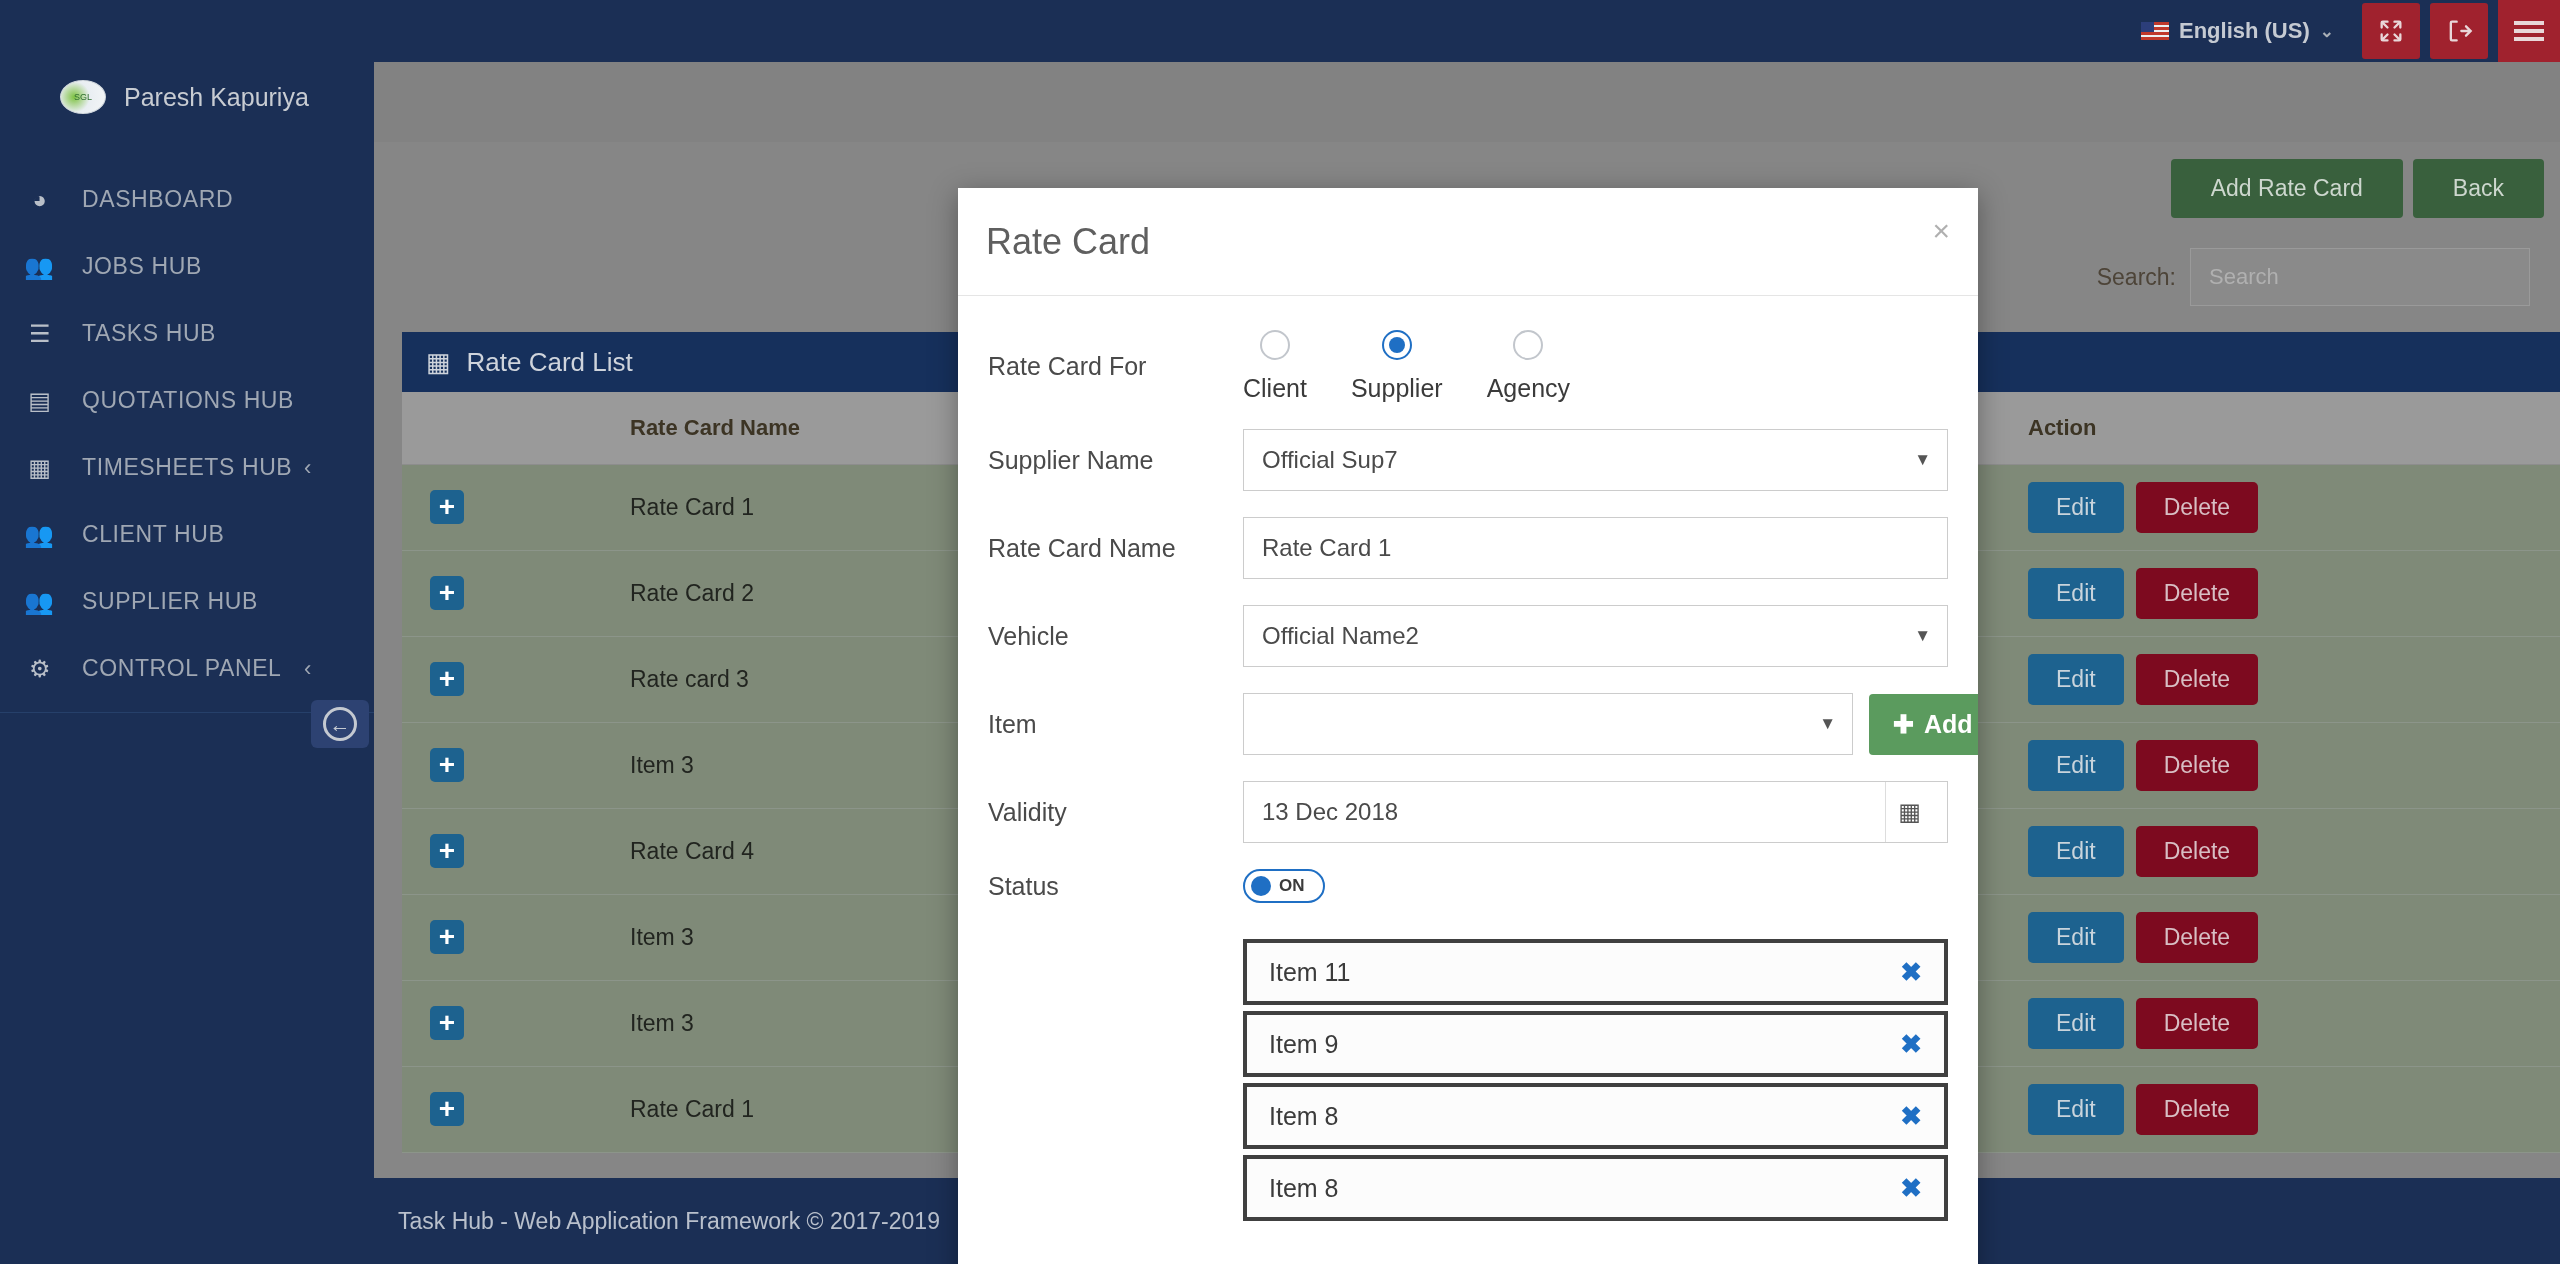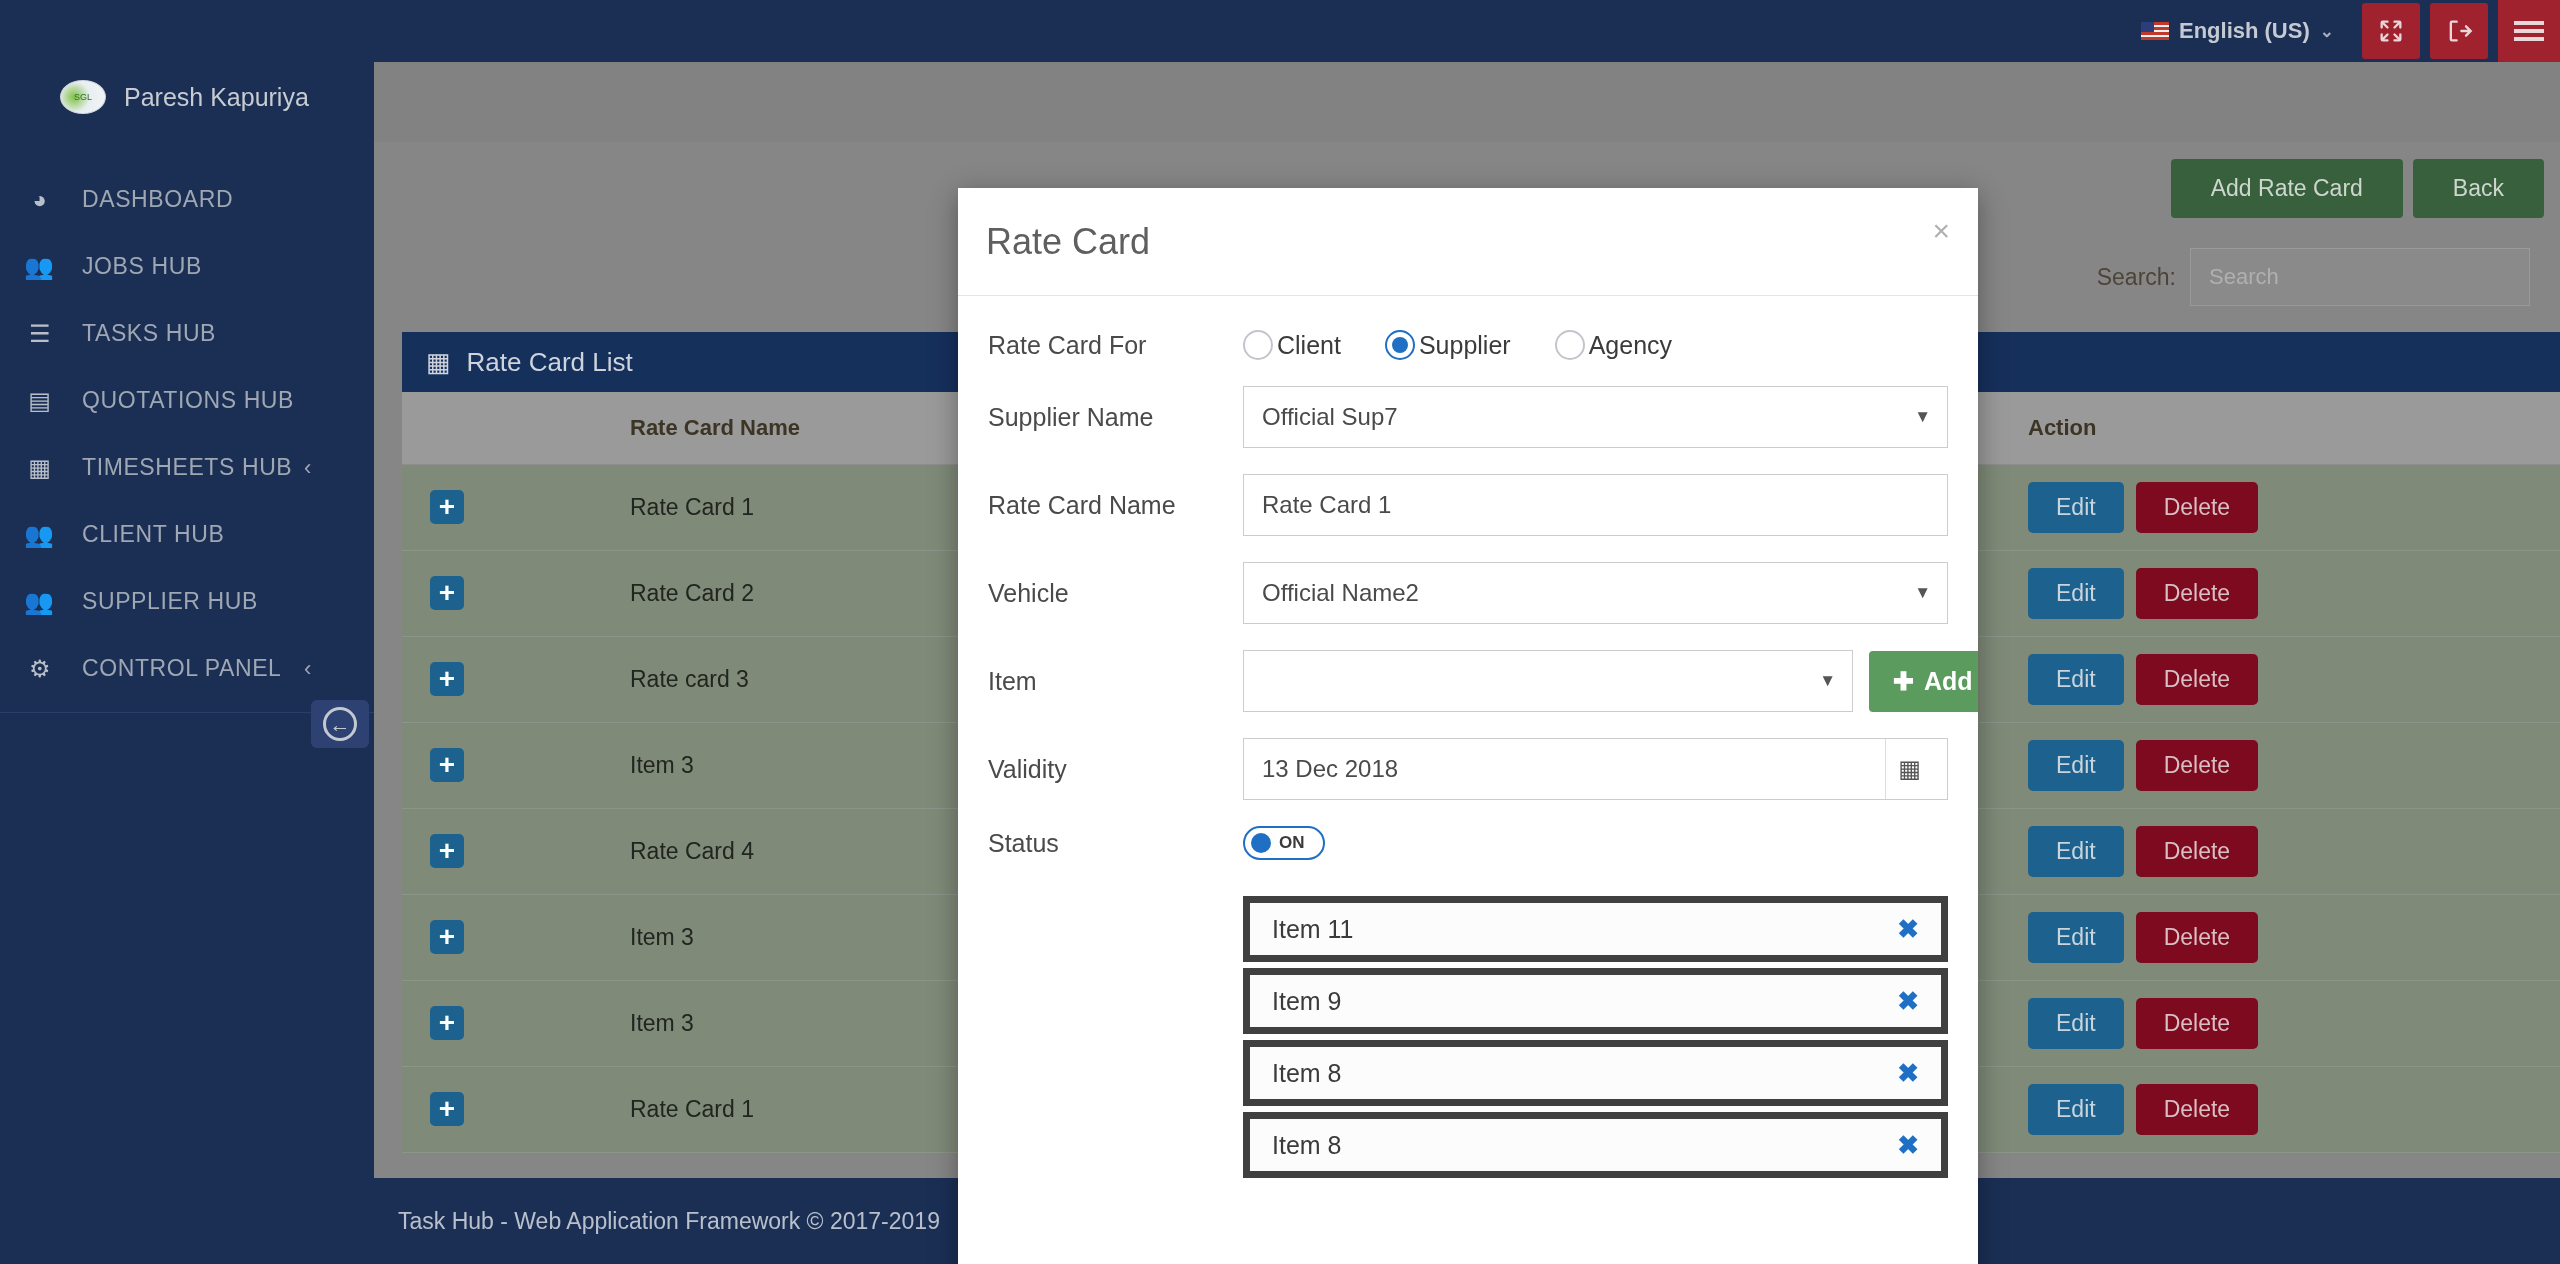--- a/index.html
+++ b/index.html
@@ -199,7 +199,7 @@
   .fctrl { flex: 1; display: flex; align-items: center; gap: 16px; }
 
   .radio-group { display: flex; align-items: center; gap: 44px; }
-  .radio-opt { display: flex; align-items: center; gap: 4px; cursor: pointer; }
+  .radio-opt { display: flex; align-items: center; gap: 14px; cursor: pointer; flex-direction: column; }
   .radio-circle {
     width: 30px; height: 30px; border-radius: 50%;
     border: 2px solid #c2c6cc; background: #fff; flex: none;

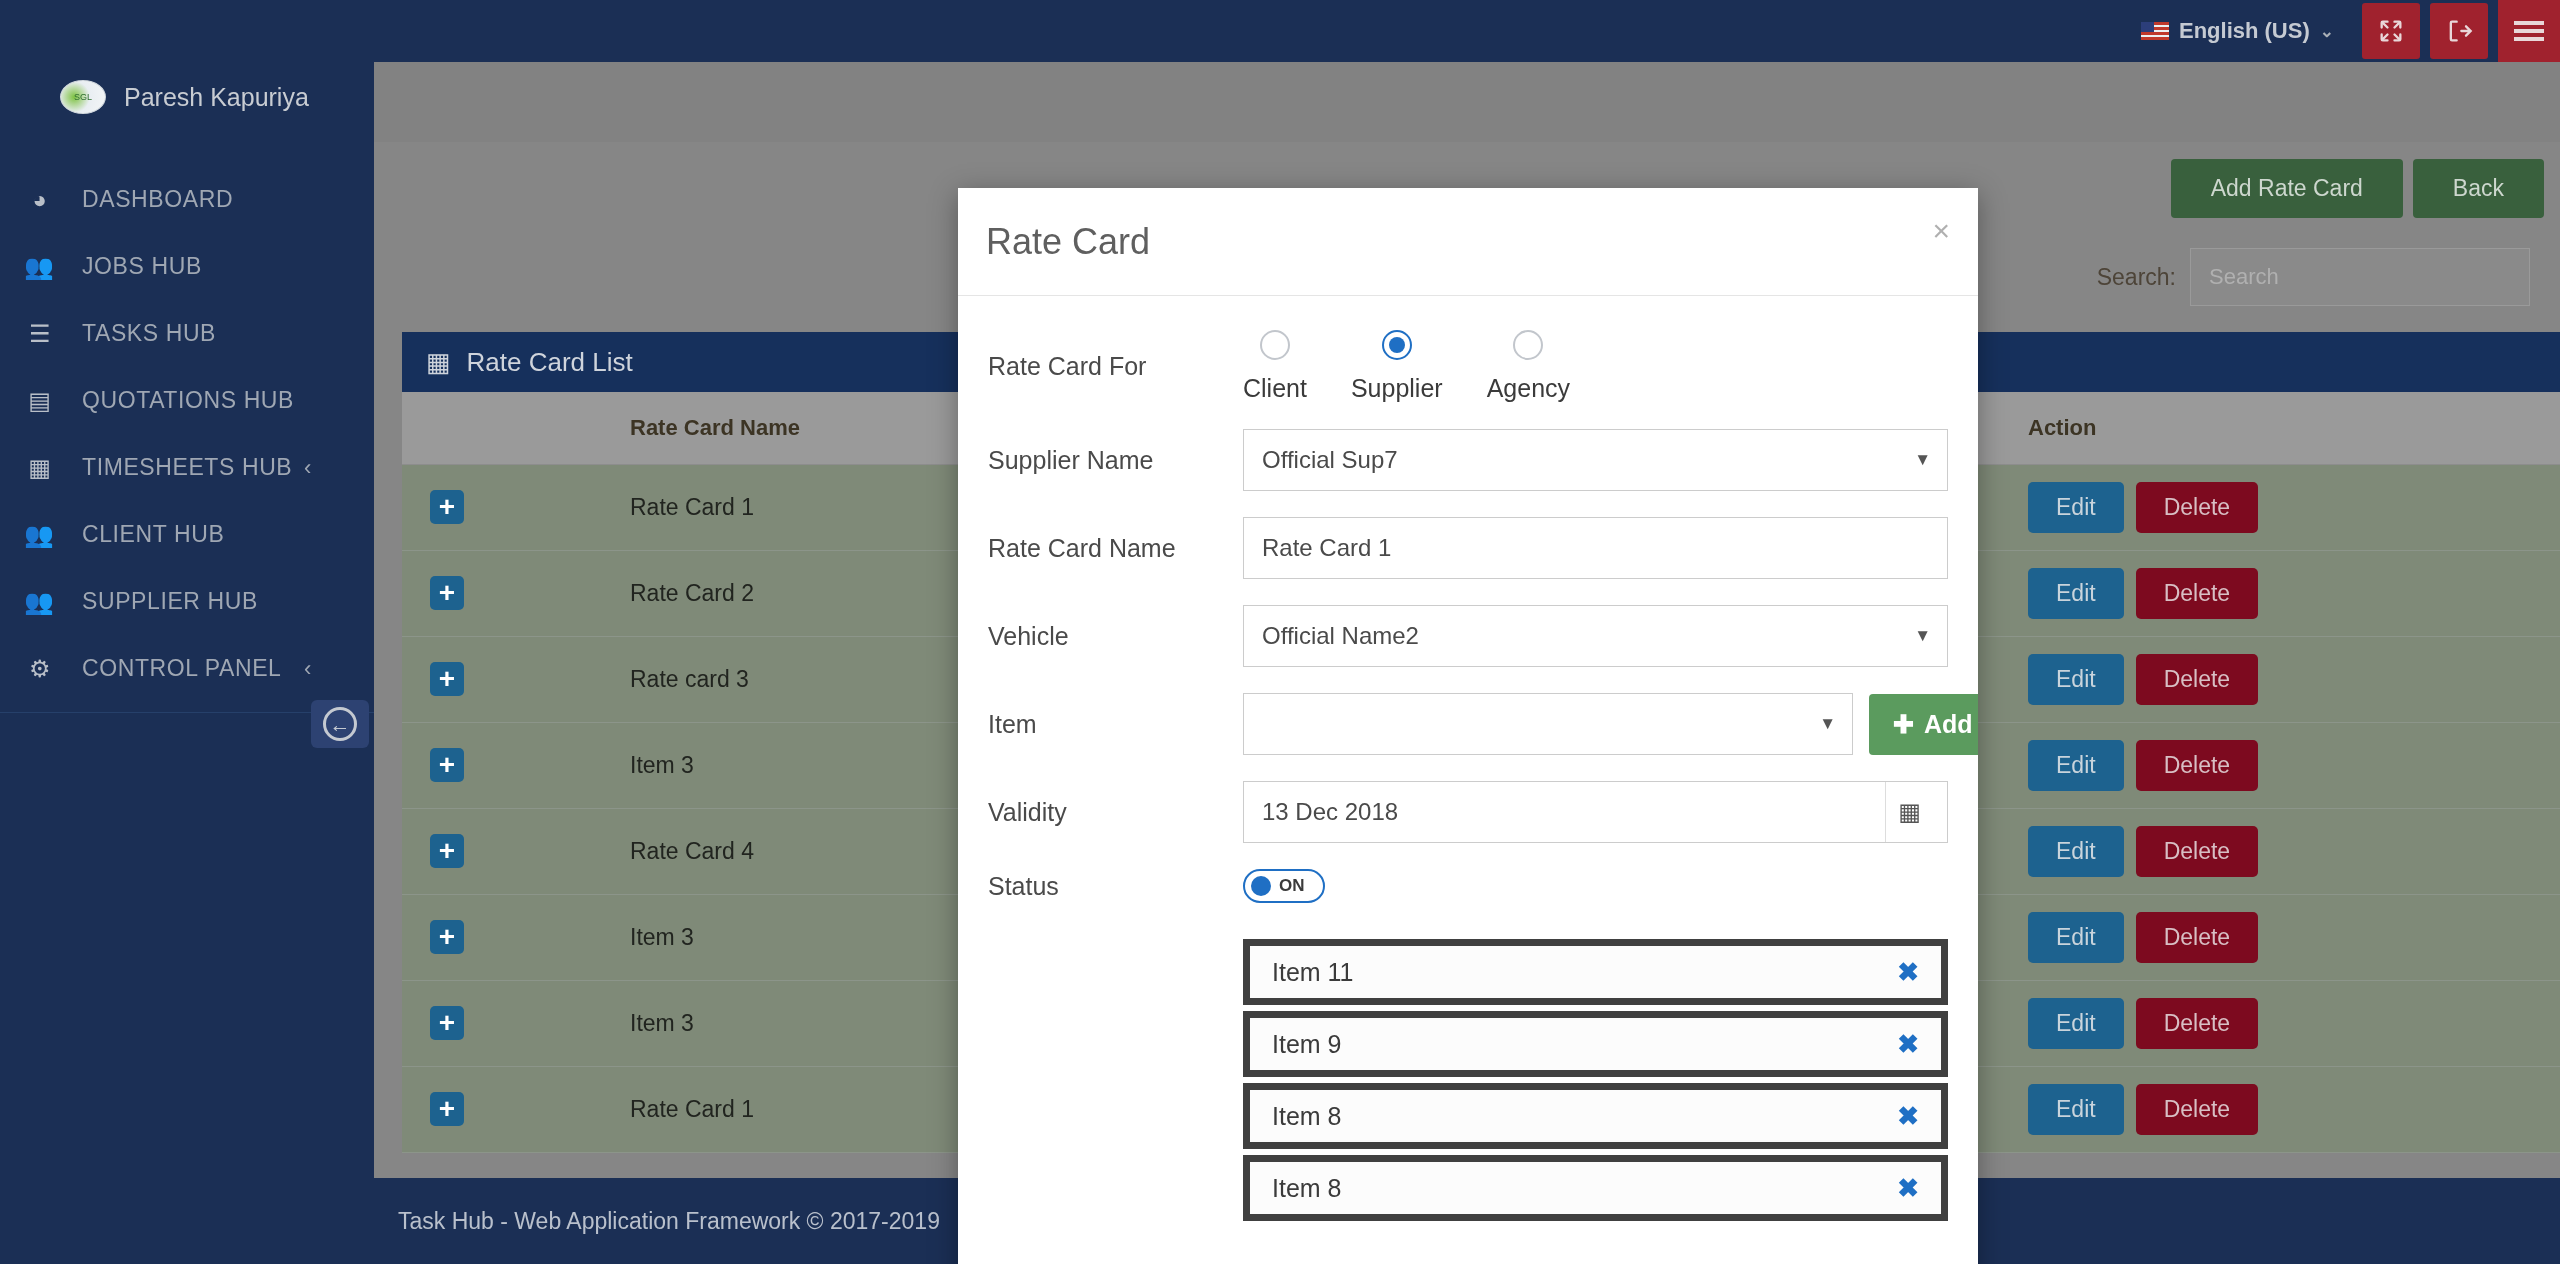--- a/index.html
+++ b/index.html
@@ -243,7 +243,7 @@
 
   #item-list { padding: 10px 30px 0 285px; }
   .item-chip {
-    height: 66px; border: 7px solid #404040; background: #fcfcfc;
+    height: 66px; border: 4px solid #404040; background: #fcfcfc;
     display: flex; align-items: center; justify-content: space-between;
     padding: 0 22px; margin-bottom: 6px;
   }

